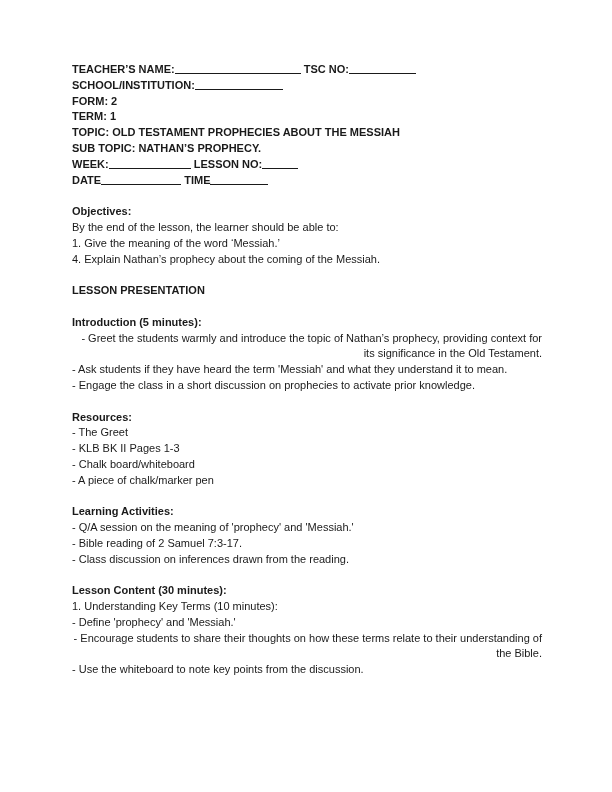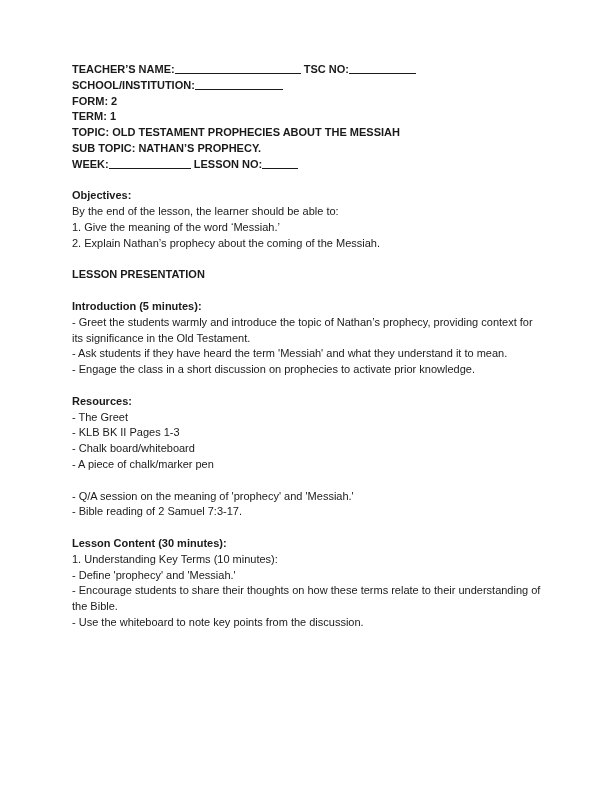--- a/index.html
+++ b/index.html
@@ -27,6 +27,7 @@
   <div class="line b">TOPIC: OLD TESTAMENT PROPHECIES ABOUT THE MESSIAH</div>
   <div class="line b">SUB TOPIC: NATHAN’S PROPHECY.</div>
   <div class="line b"><span>WEEK:</span><span class="blank" style="width:82px"></span> <span>LESSON NO:</span><span class="blank" style="width:36px"></span></div>
+  <div class="line b"><span>DATE</span><span class="blank" style="width:80px"></span> <span>TIME</span><span class="blank" style="width:58px"></span></div>
 
   <div class="gap"></div>
 

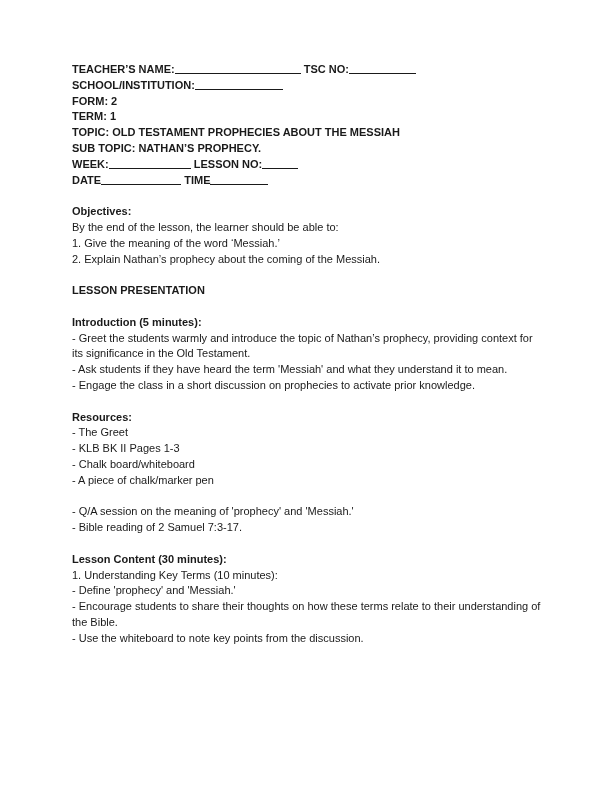--- a/index.html
+++ b/index.html
@@ -34,7 +34,7 @@
   <div class="line b">Objectives:</div>
   <div class="line">By the end of the lesson, the learner should be able to:</div>
   <div class="line">1. Give the meaning of the word ‘Messiah.’</div>
-  <div class="line">2. Explain Nathan’s prophecy about the coming of the Messiah.</div>
+  <div class="line">4. Explain Nathan’s prophecy about the coming of the Messiah.</div>
 
   <div class="gap"></div>
 

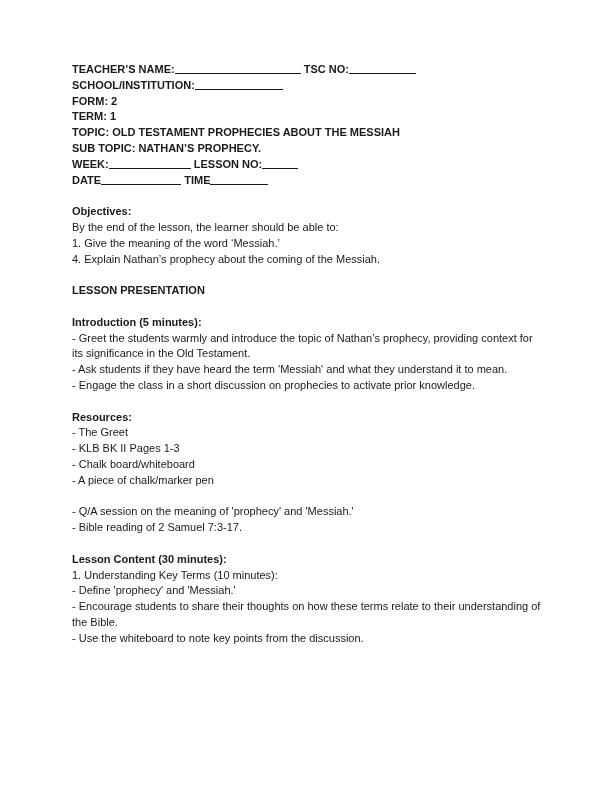--- a/index.html
+++ b/index.html
@@ -10,7 +10,7 @@
       font-size: 11px; line-height: 15.8px; color: #1a1a1a;
     }
     .line { white-space: pre; }
-    .wrap { white-space: normal; }
+    .wrap { white-space: normal; text-align: right; }
     .b { font-weight: bold; }
     .gap { height: 15.8px; }
     .blank { display: inline-block; border-bottom: 1px solid #1a1a1a; height: 10px; vertical-align: baseline; margin-bottom: -1px; }

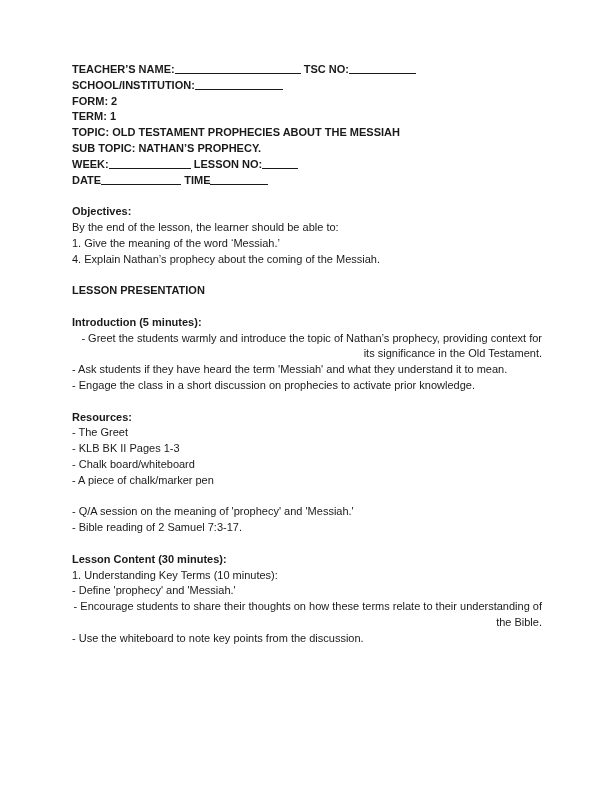--- a/index.html
+++ b/index.html
@@ -57,6 +57,7 @@
 
   <div class="gap"></div>
 
+  <div class="line b">Learning Activities:</div>
   <div class="line">- Q/A session on the meaning of 'prophecy' and 'Messiah.'</div>
   <div class="line">- Bible reading of 2 Samuel 7:3-17.</div>
 

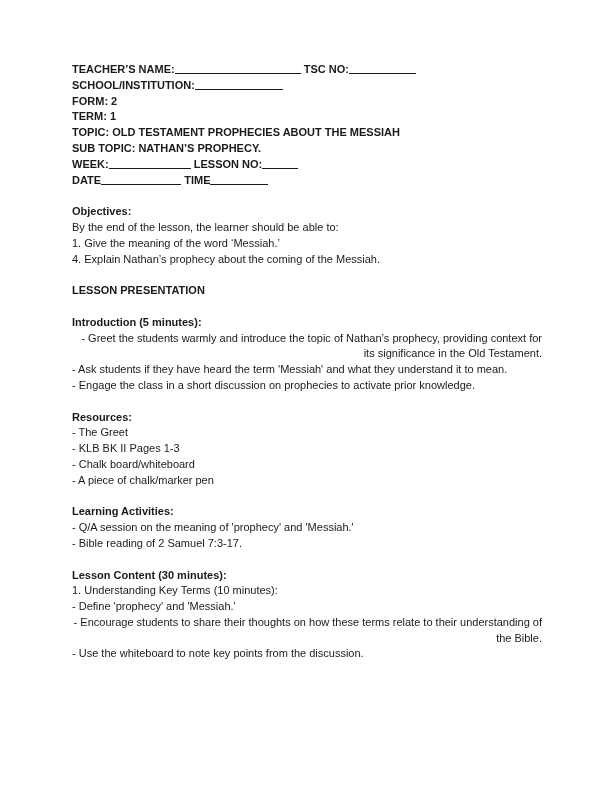--- a/index.html
+++ b/index.html
@@ -60,6 +60,7 @@
   <div class="line b">Learning Activities:</div>
   <div class="line">- Q/A session on the meaning of 'prophecy' and 'Messiah.'</div>
   <div class="line">- Bible reading of 2 Samuel 7:3-17.</div>
+  <div class="line">- Class discussion on inferences drawn from the reading.</div>
 
   <div class="gap"></div>
 

